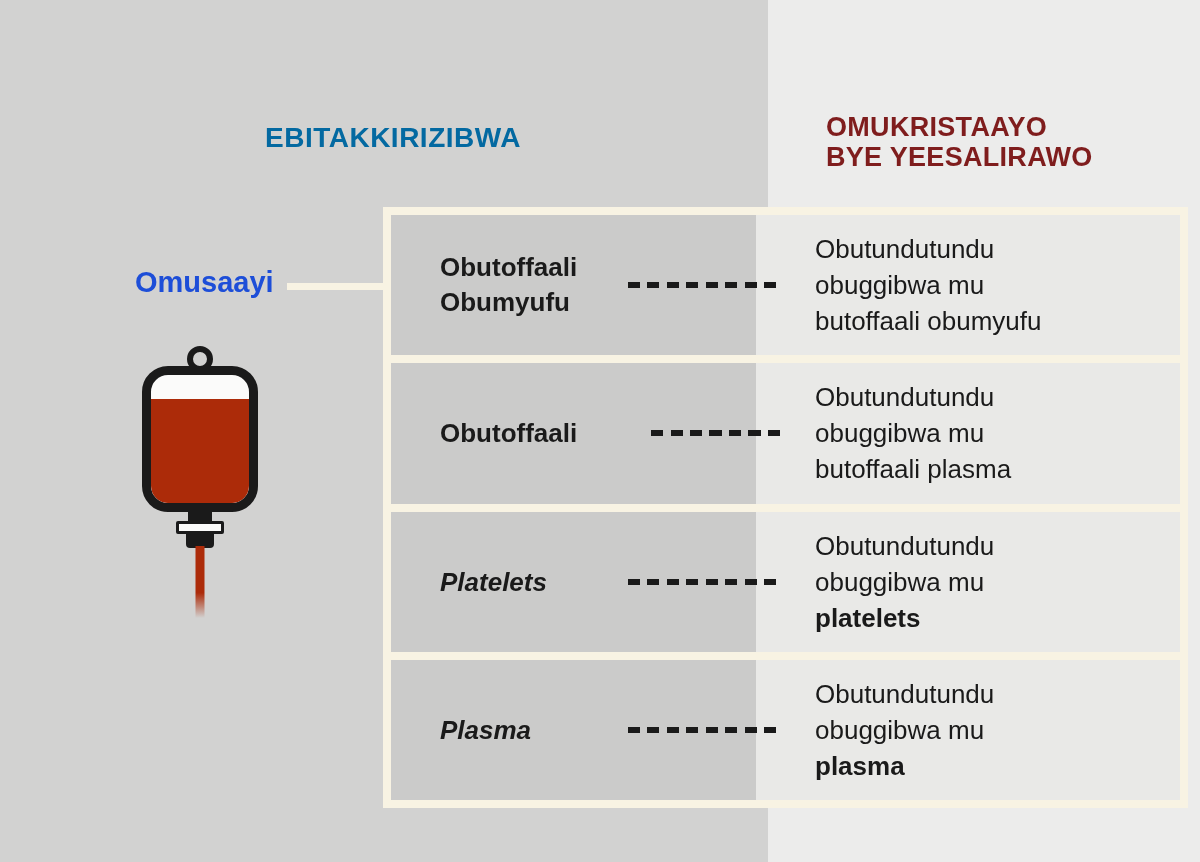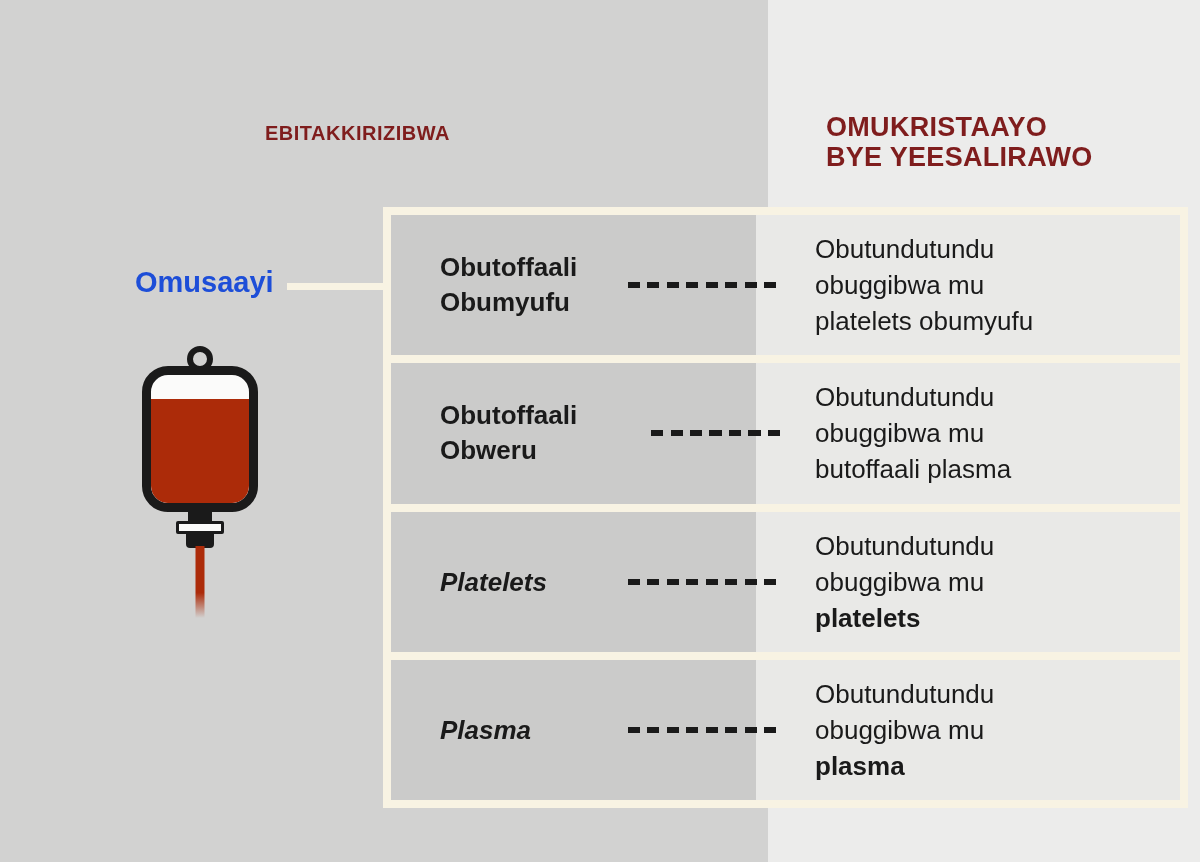--- a/index.html
+++ b/index.html
@@ -26,9 +26,9 @@
   .header-left {
     position: absolute;
     left: 265px; top: 122px;
-    font-size: 20px; font-weight: bold;
+    font-size: 28px; font-weight: bold;
     letter-spacing: 0.5px;
-    color: #7f1d1d;
+    color: #0369a1;
   }
   .header-right {
     position: absolute;

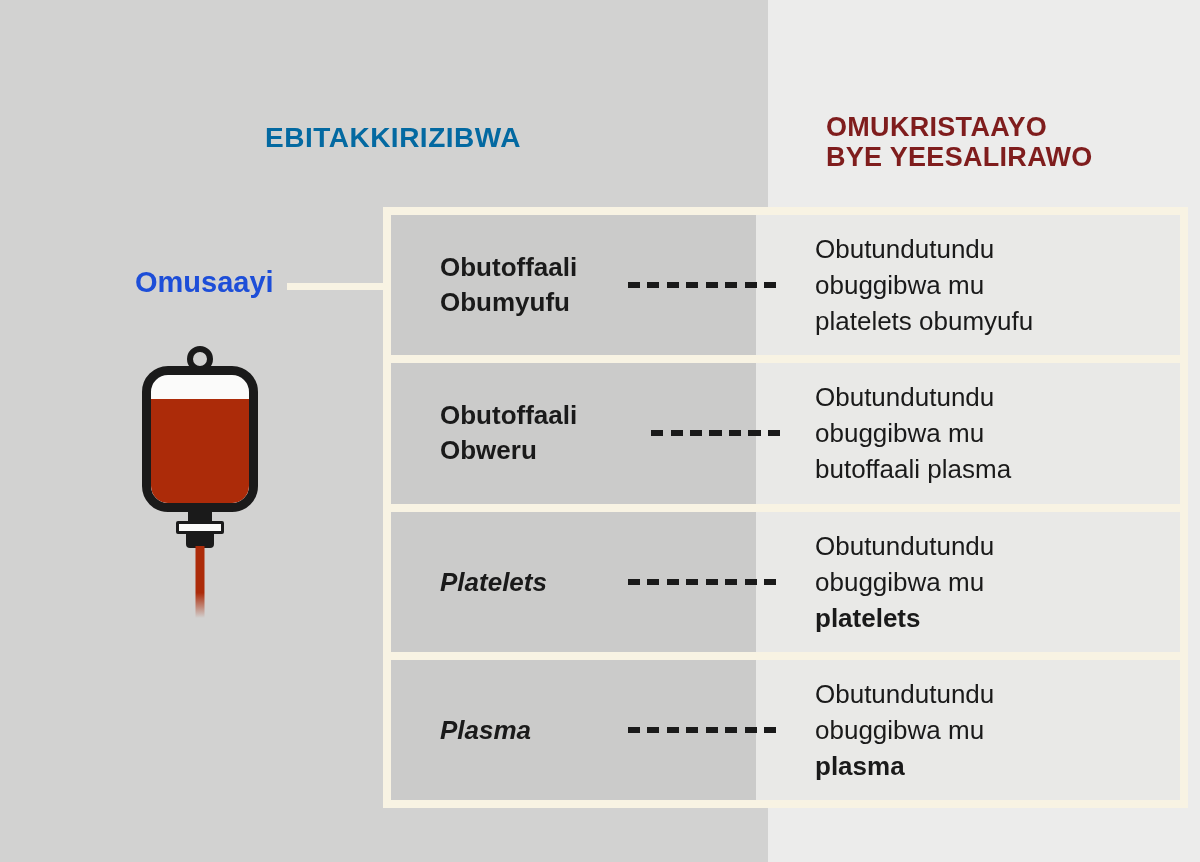--- a/index.html
+++ b/index.html
@@ -202,7 +202,7 @@
       <div class="row-text">
         <span>Obutundutundu</span>
         <span>obuggibwa mu</span>
-        <span>platelets obumyufu</span>
+        <span>butoffaali obumyufu</span>
       </div>
     </div>
 

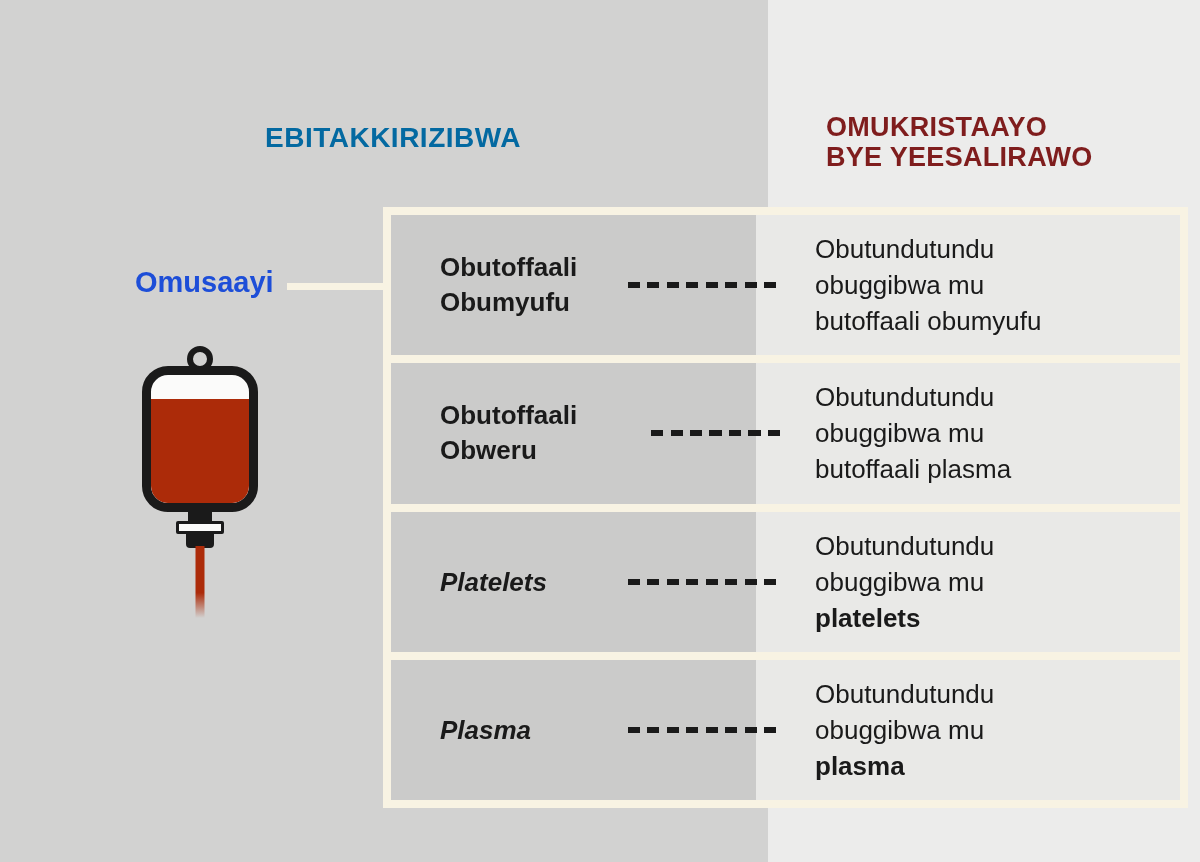--- a/index.html
+++ b/index.html
@@ -209,7 +209,6 @@
     <div class="row">
       <div class="row-label">
         <span>Obutoffaali</span>
-        <span>Obweru</span>
       </div>
       <div class="row-dashes dash-7"></div>
       <div class="row-text">

